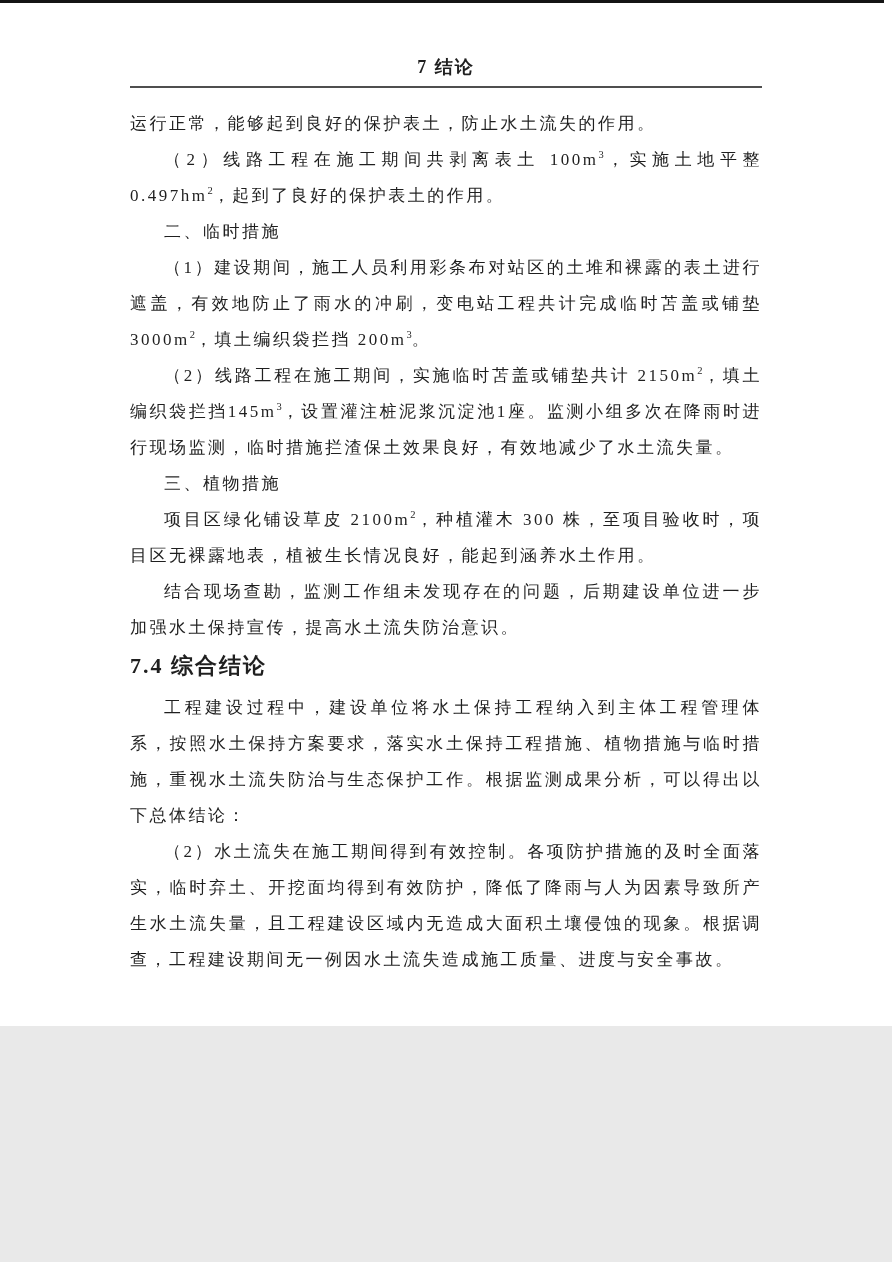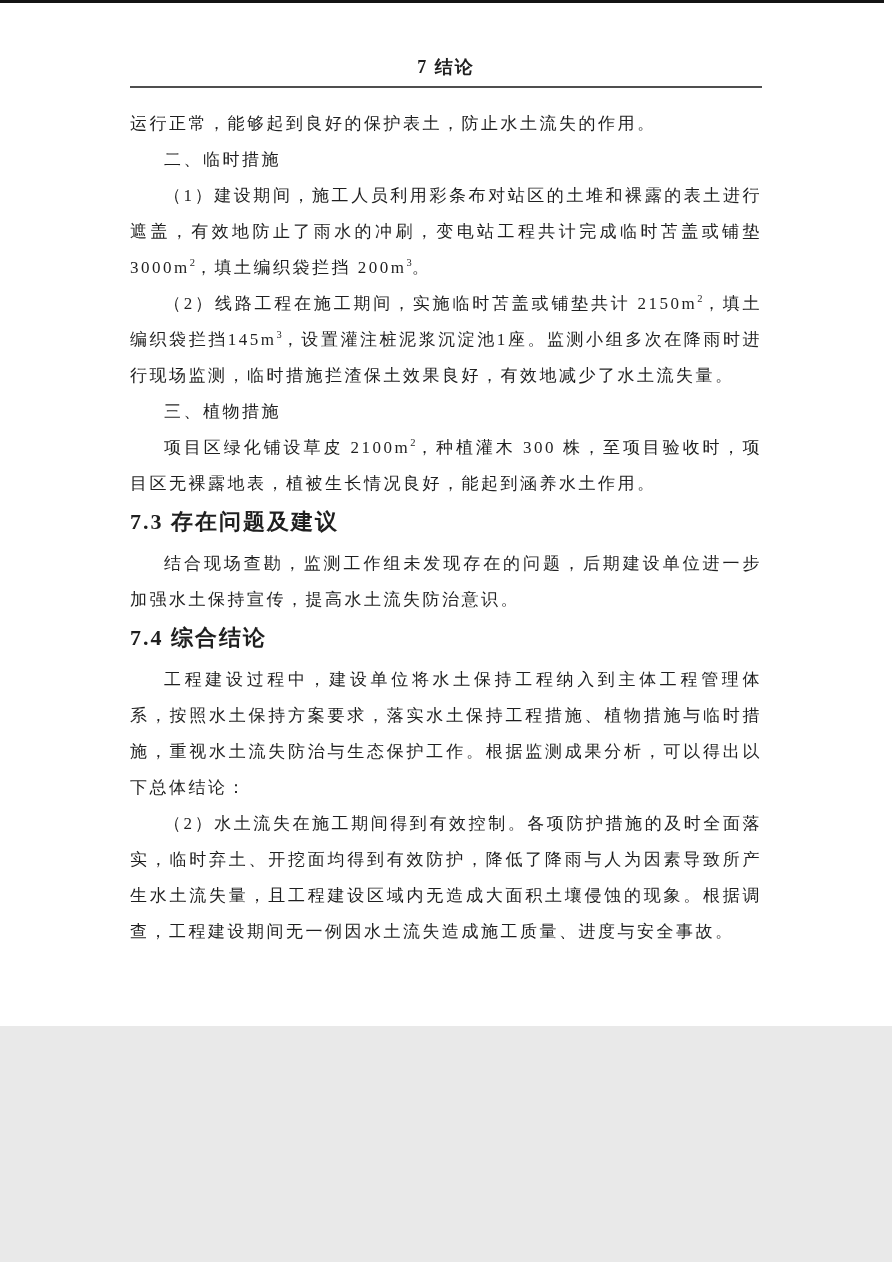--- a/index.html
+++ b/index.html
@@ -108,6 +108,7 @@
 
   <main class="doc-body" id="doc-body">
       <p class="body-para">运行正常，能够起到良好的保护表土，防止水土流失的作用。</p>
+      <p class="body-para indent">（2）线路工程在施工期间共剥离表土 100m<sup>3</sup>，实施土地平整 0.497hm<sup>2</sup>，起到了良好的保护表土的作用。</p>
       <p class="body-para indent">二、临时措施</p>
       <p class="body-para indent">（1）建设期间，施工人员利用彩条布对站区的土堆和裸露的表土进行遮盖，有效地防止了雨水的冲刷，变电站工程共计完成临时苫盖或铺垫 3000m<sup>2</sup>，填土编织袋拦挡 200m<sup>3</sup>。</p>
       <p class="body-para indent">（2）线路工程在施工期间，实施临时苫盖或铺垫共计 2150m<sup>2</sup>，填土编织袋拦挡145m<sup>3</sup>，设置灌注桩泥浆沉淀池1座。监测小组多次在降雨时进行现场监测，临时措施拦渣保土效果良好，有效地减少了水土流失量。</p>

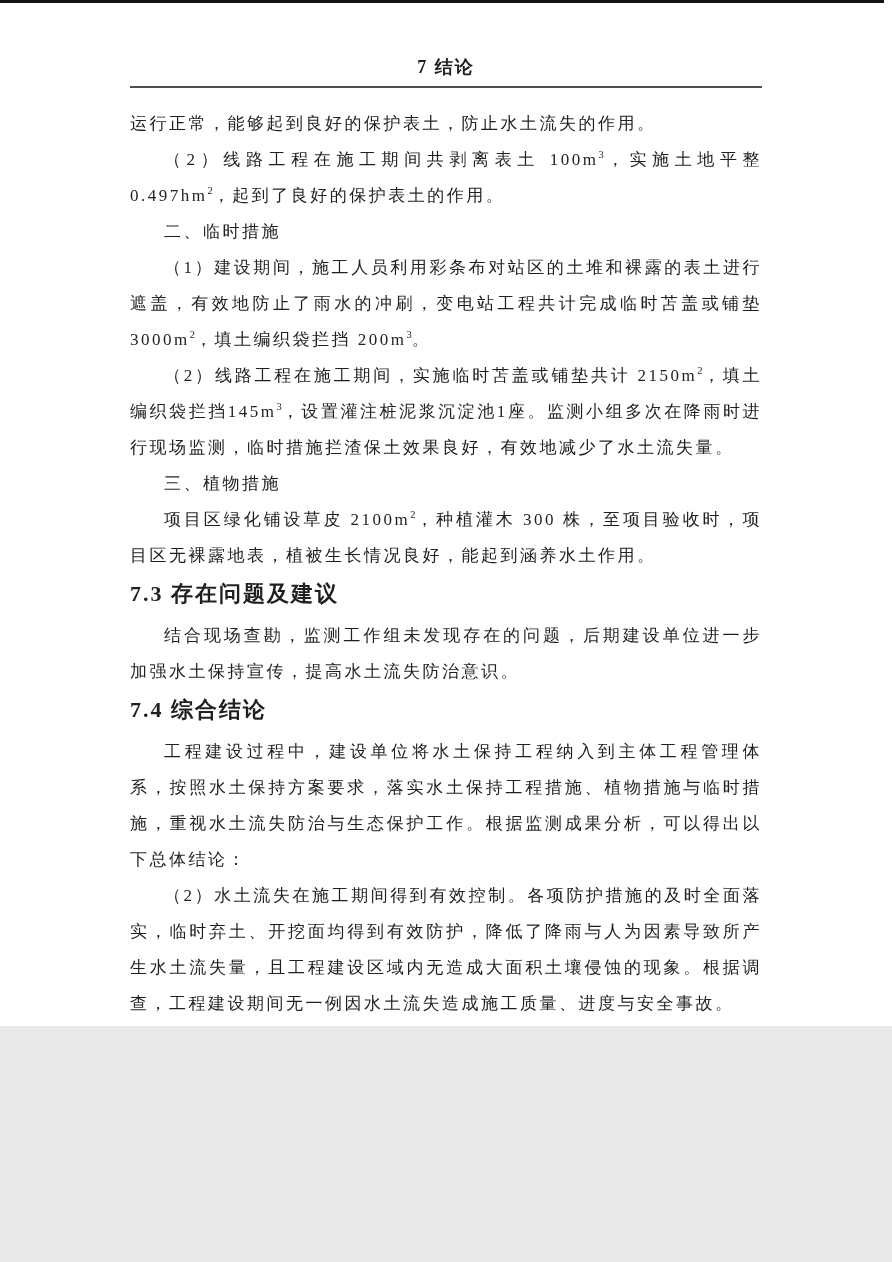--- a/index.html
+++ b/index.html
@@ -114,7 +114,6 @@
       <p class="body-para indent">（2）线路工程在施工期间，实施临时苫盖或铺垫共计 2150m<sup>2</sup>，填土编织袋拦挡145m<sup>3</sup>，设置灌注桩泥浆沉淀池1座。监测小组多次在降雨时进行现场监测，临时措施拦渣保土效果良好，有效地减少了水土流失量。</p>
       <p class="body-para indent">三、植物措施</p>
       <p class="body-para indent">项目区绿化铺设草皮 2100m<sup>2</sup>，种植灌木 300 株，至项目验收时，项目区无裸露地表，植被生长情况良好，能起到涵养水土作用。</p>
-      <h2 class="sec-heading">7.3 存在问题及建议</h2>
       <p class="body-para indent">结合现场查勘，监测工作组未发现存在的问题，后期建设单位进一步加强水土保持宣传，提高水土流失防治意识。</p>
       <h2 class="sec-heading">7.4 综合结论</h2>
       <p class="body-para indent">工程建设过程中，建设单位将水土保持工程纳入到主体工程管理体系，按照水土保持方案要求，落实水土保持工程措施、植物措施与临时措施，重视水土流失防治与生态保护工作。根据监测成果分析，可以得出以下总体结论：</p>

